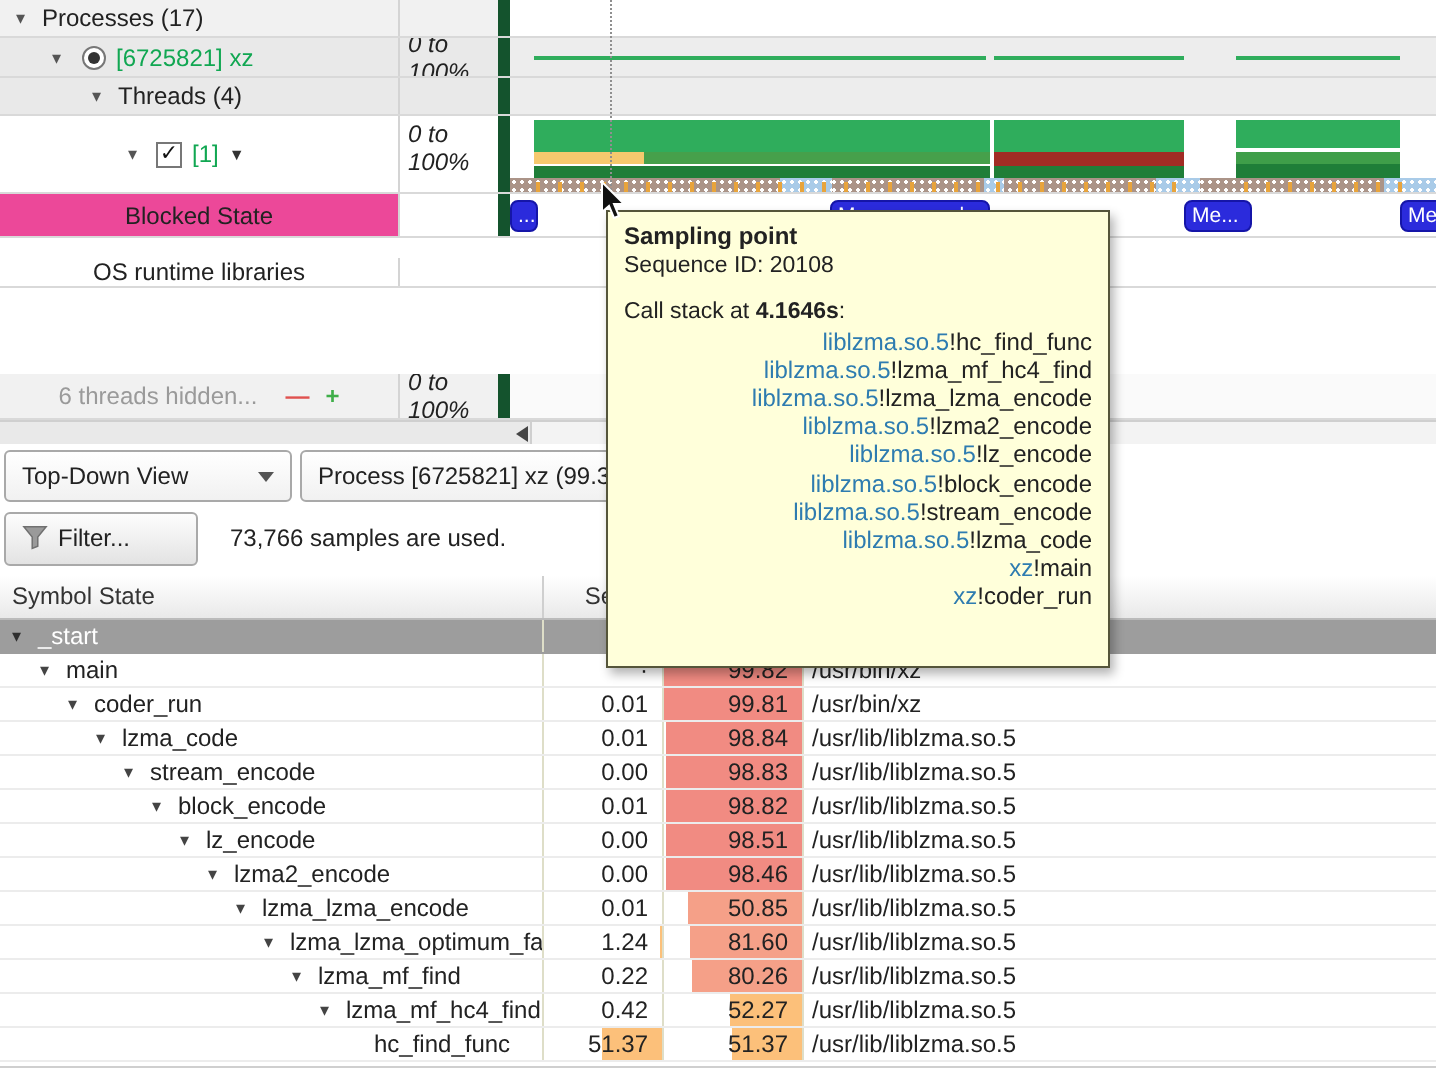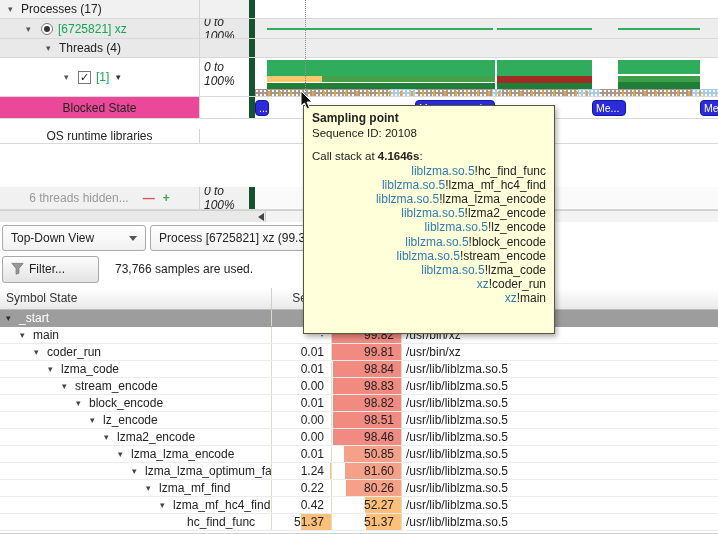--- a/index.html
+++ b/index.html
@@ -471,8 +471,8 @@
         <div><span class="mod">liblzma.so.5</span><span>!block_encode</span></div>
         <div><span class="mod">liblzma.so.5</span><span>!stream_encode</span></div>
         <div><span class="mod">liblzma.so.5</span><span>!lzma_code</span></div>
+        <div><span class="mod">xz</span><span>!main</span></div>
         <div><span class="mod">xz</span><span>!coder_run</span></div>
-        <div><span class="mod">xz</span><span>!main</span></div>
         <div></div>
       </div>
   </div>

